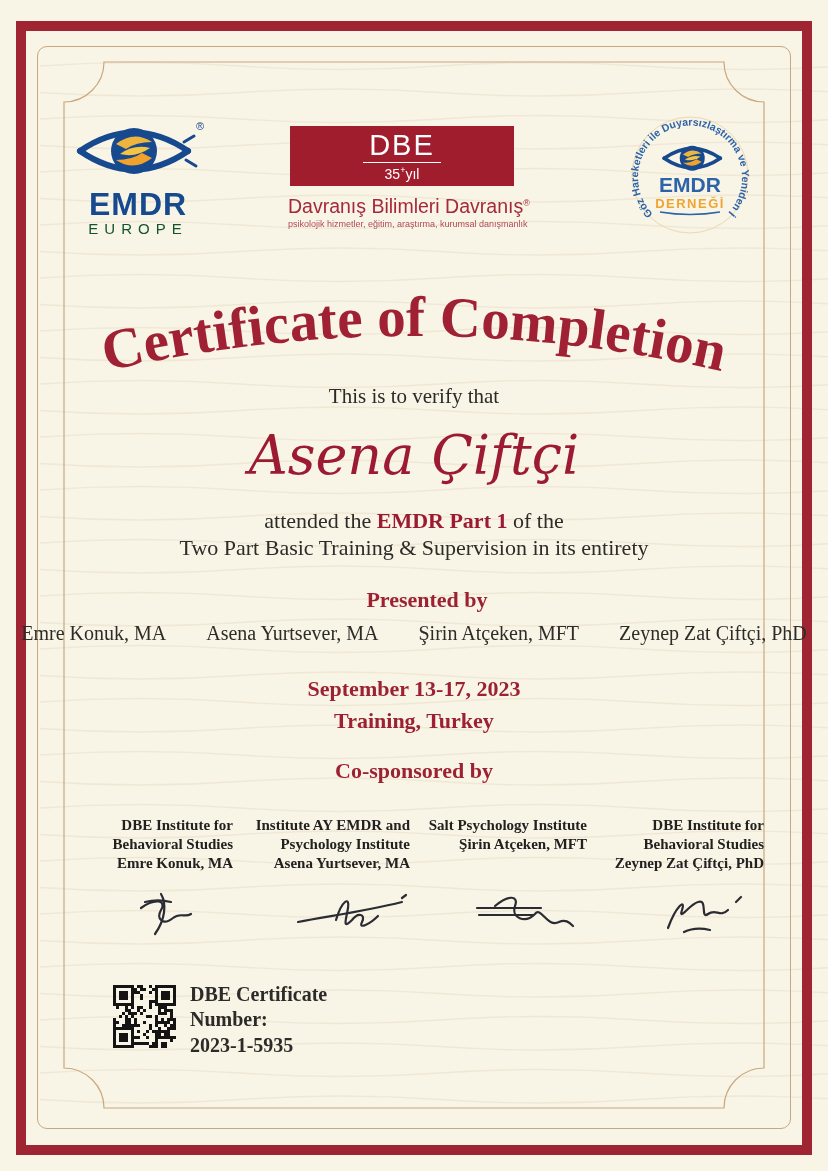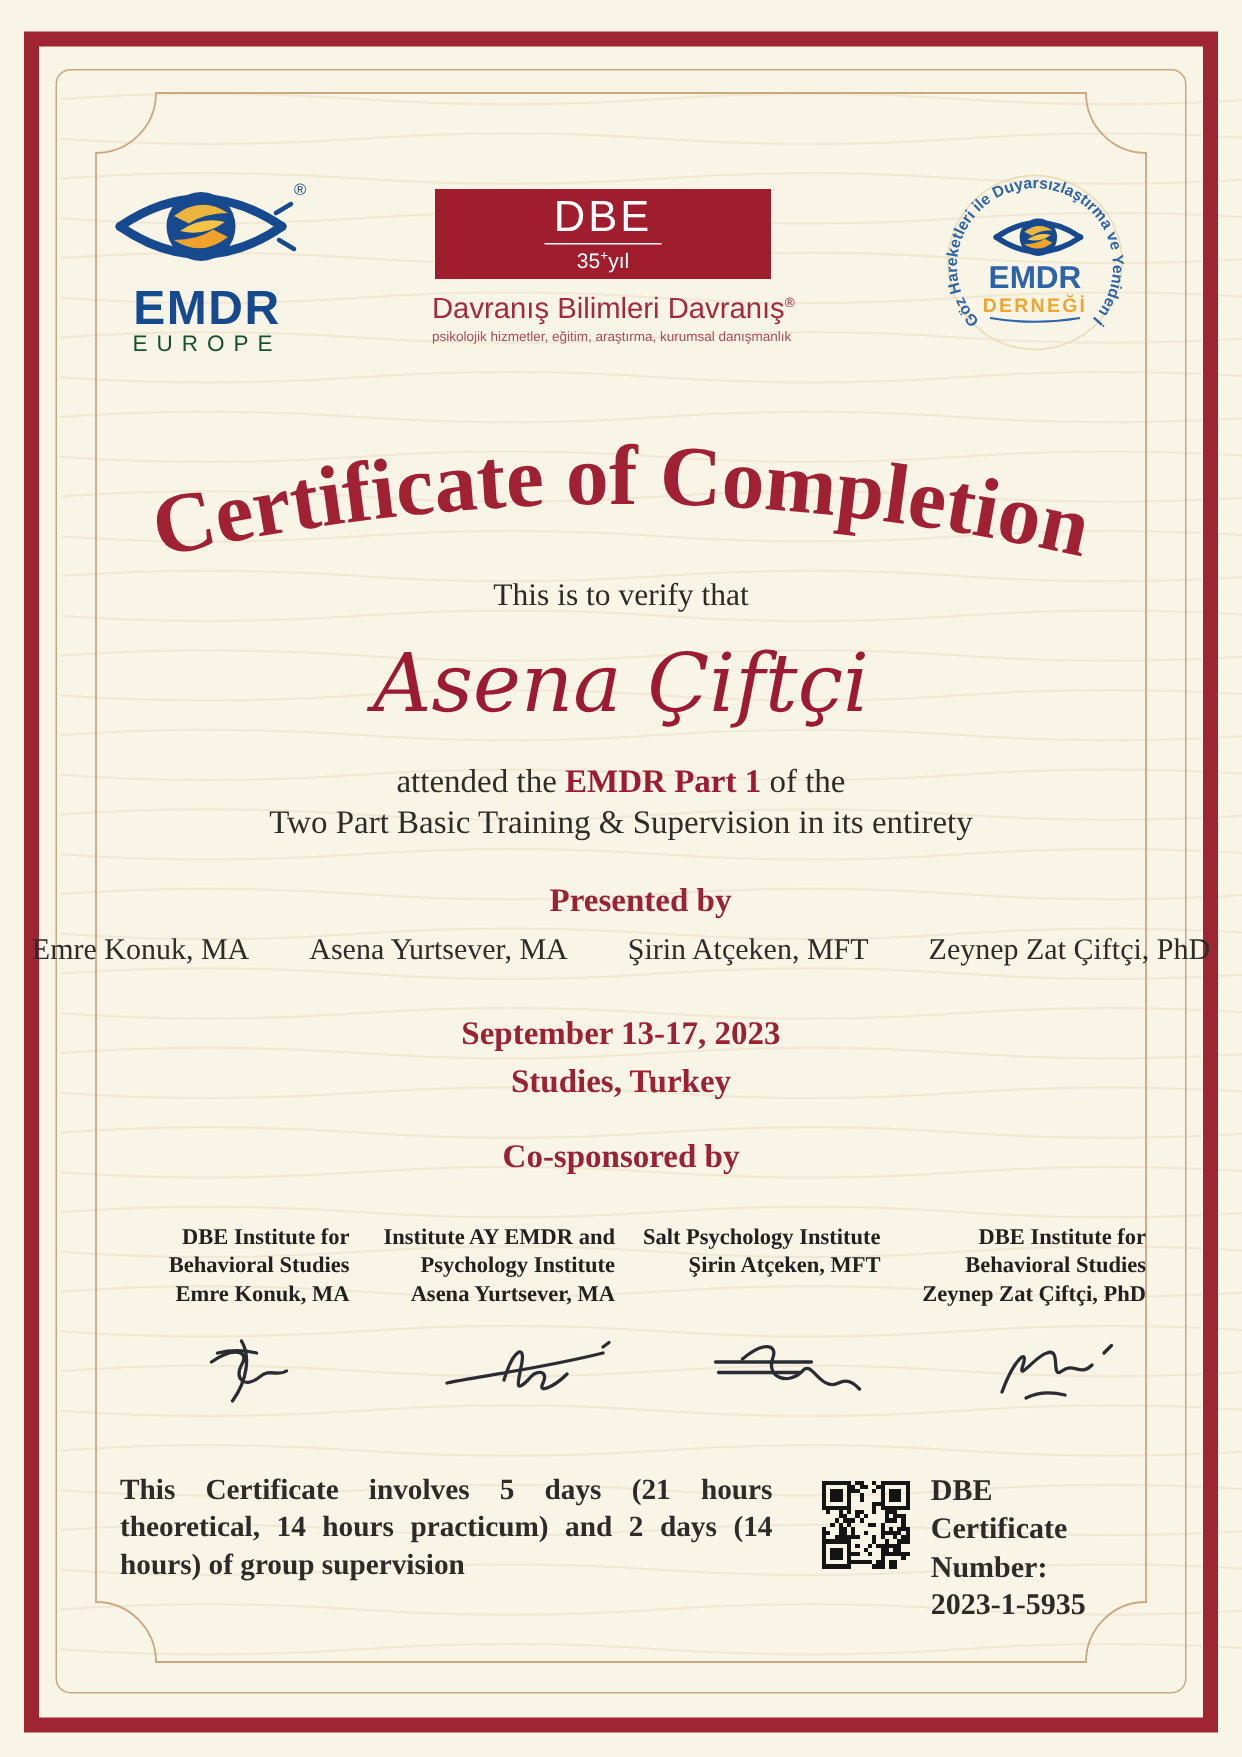--- a/index.html
+++ b/index.html
@@ -192,7 +192,7 @@
   </div>
 
   <div class="red-heading" style="top:676px;">September 13-17, 2023</div>
-  <div class="red-heading" style="top:708px;">Studies, Turkey</div>
+  <div class="red-heading" style="top:708px;">Training, Turkey</div>
 
   <div class="red-heading" style="top:758px;">Co-sponsored by</div>
 

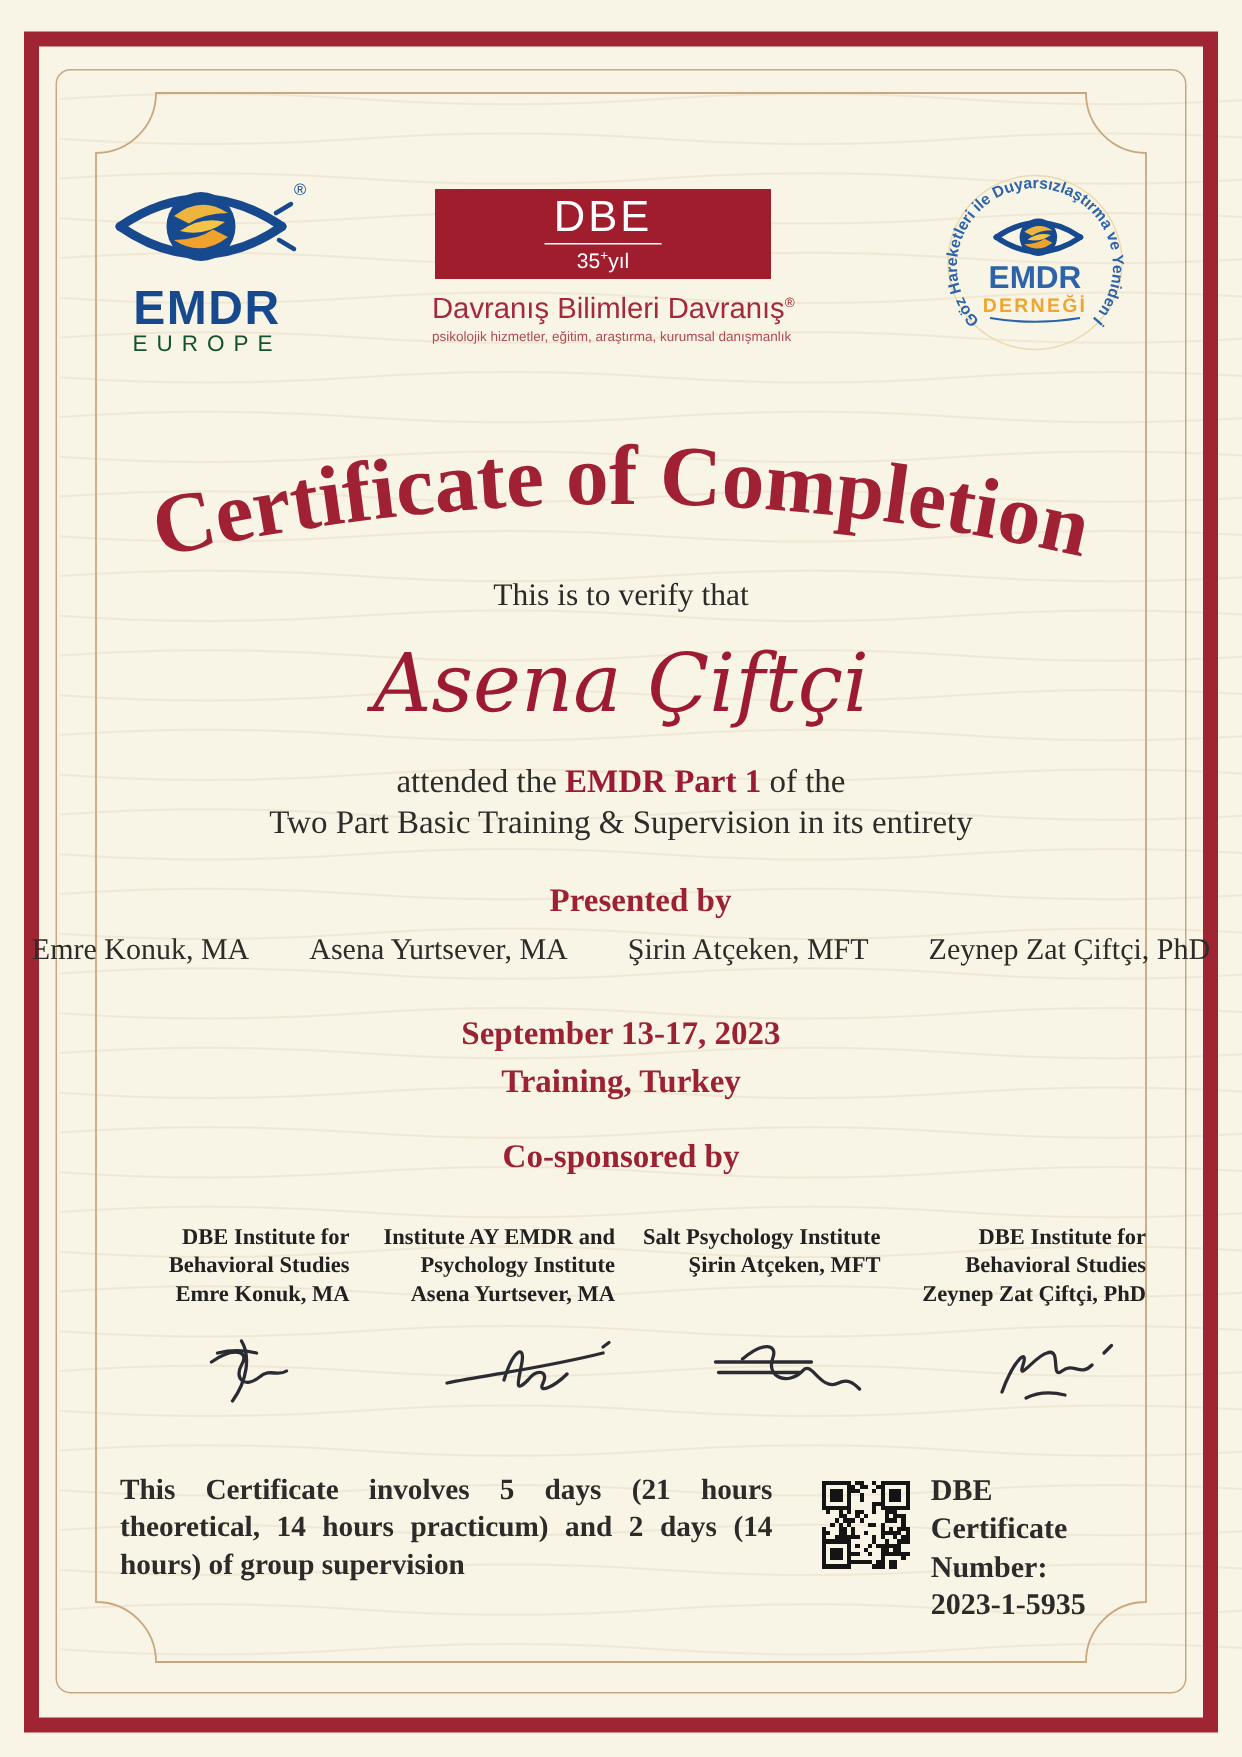--- a/index.html
+++ b/index.html
@@ -246,7 +246,6 @@
   </div>
 
   <div class="footer">
-    <div class="footer-note">This Certificate involves 5 days (21 hours theoretical, 14 hours practicum) and 2 days (14 hours) of group supervision</div>
     <svg class="footer-qr" id="qr" width="63" height="63" viewBox="0 0 21 21" shape-rendering="crispEdges">
         <rect x="0" y="0" width="1" height="1" fill="#141414"></rect>
         <rect x="1" y="0" width="1" height="1" fill="#141414"></rect>

